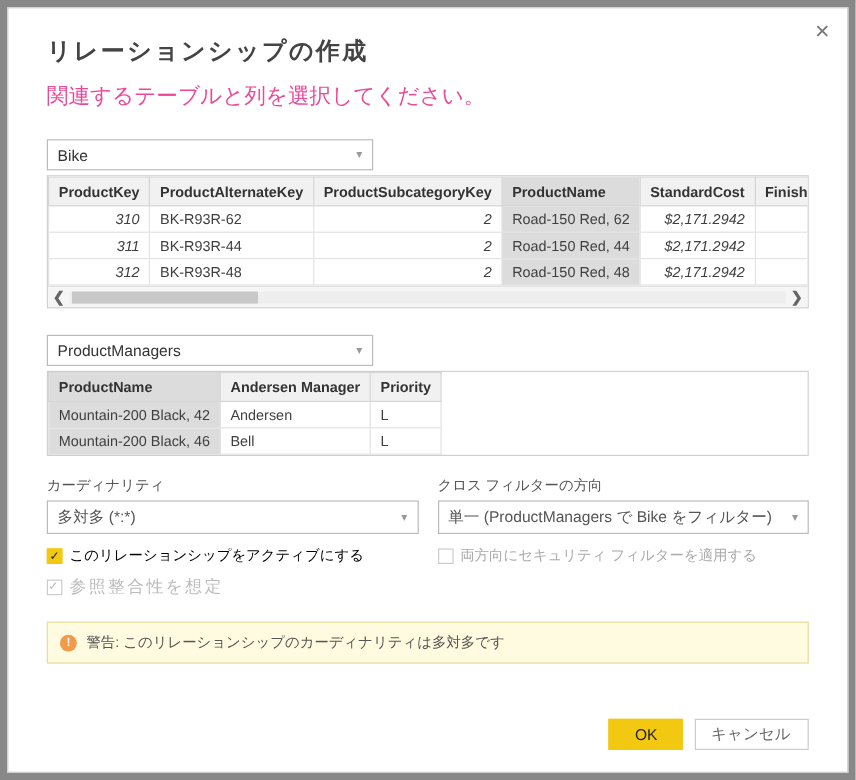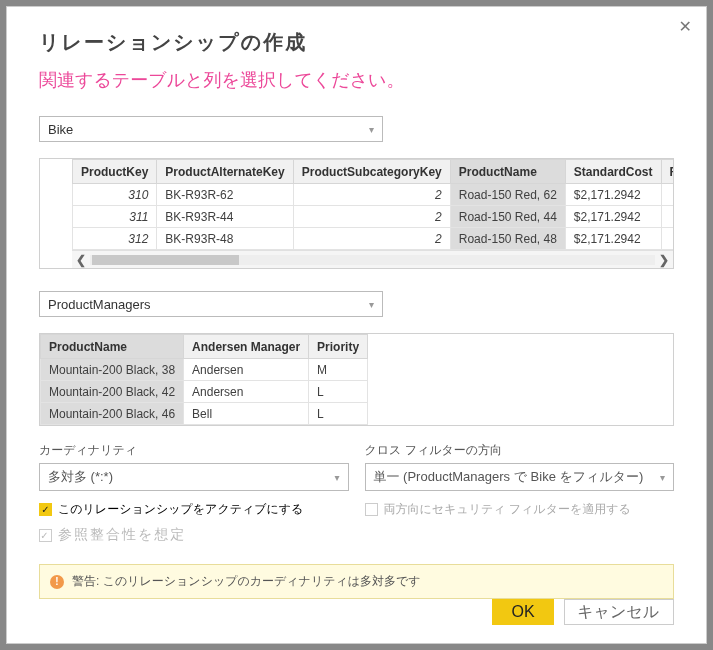--- a/index.html
+++ b/index.html
@@ -8,7 +8,7 @@
 .close-x { position: absolute; top: 10px; right: 14px; color: #777; font-size: 16px; cursor: pointer; font-weight: 300; }
 .title { font-size: 20px; color: #444; font-weight: 700; letter-spacing: 2px; margin-bottom: 12px; }
 .subtitle { font-size: 18px; color: #ec4899; margin-bottom: 24px; }
-.select-box { width: 344px; height: 26px; border: 1px solid #bbb; background: #fff; padding: 3px 8px; font-size: 13px; color: #333; position: relative; display: flex; align-items: center; justify-content: space-between; cursor: pointer; margin-bottom: 16px; }
+.select-box { width: 272px; height: 26px; border: 1px solid #bbb; background: #fff; padding: 3px 8px; font-size: 13px; color: #333; position: relative; display: flex; align-items: center; justify-content: space-between; cursor: pointer; margin-bottom: 4px; }
 .select-box .caret { color: #999; font-size: 10px; }
 .grid-wrap { border: 1px solid #d0d0d0; margin-bottom: 2px; }
 .grid { border-collapse: collapse; font-size: 12px; }

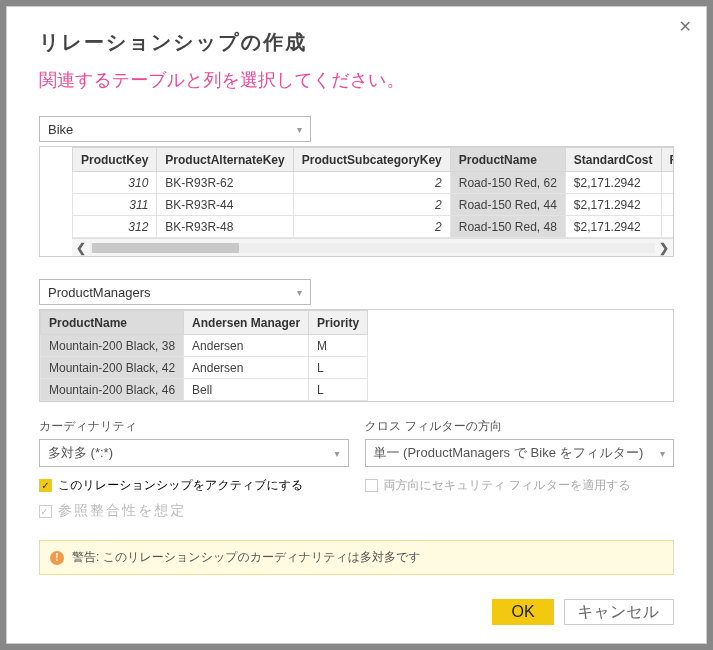--- a/index.html
+++ b/index.html
@@ -42,7 +42,7 @@
 .btn { min-width: 62px; height: 26px; border: 1px solid #ccc; font-size: 16px; padding: 0 14px; cursor: pointer; display: inline-flex; align-items: center; justify-content: center; }
 .btn-ok { background: #f2c811; border-color: #f2c811; color: #222; font-weight: 400; }
 .btn-cancel { background: #fff; color: #666; padding-left: 12px; }
-.grid1-wrap { overflow: hidden; padding-left: 32px; }
+.grid1-wrap { overflow: hidden; }
 </style>
 </head>
 <body>

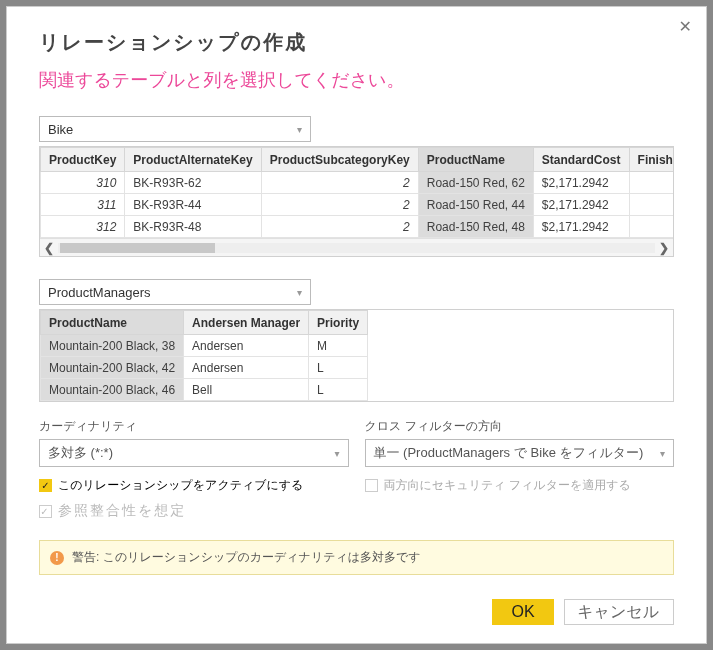--- a/index.html
+++ b/index.html
@@ -16,7 +16,7 @@
 .grid th.sel { background: #dcdcdc; }
 .grid td { border: 1px solid #e3e3e3; padding: 3px 8px; height: 22px; color: #404040; white-space: nowrap; }
 .grid td.num { text-align: right; font-style: italic; }
-.grid td.cost { text-align: left; }
+.grid td.cost { text-align: right; font-style: italic; }
 .grid td.sel { background: #dcdcdc; }
 .hscroll { display: flex; align-items: center; height: 18px; background: #f5f5f5; border-top: 1px solid #e0e0e0; }
 .hscroll .arrow { width: 18px; text-align: center; color: #666; font-size: 12px; font-weight: bold; cursor: pointer; }

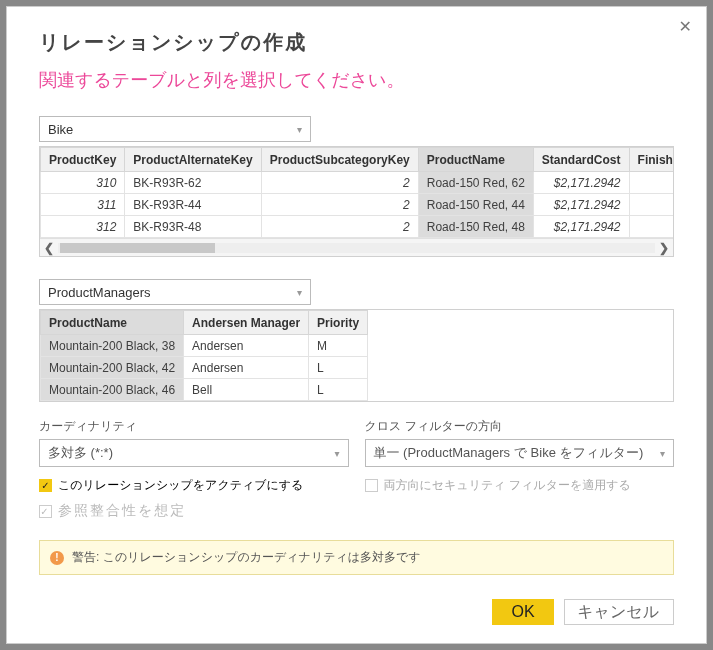--- a/index.html
+++ b/index.html
@@ -120,11 +120,6 @@
         </thead>
         <tbody>
           <tr>
-            <td class="sel">Mountain-200 Black, 38</td>
-            <td>Andersen</td>
-            <td>M</td>
-          </tr>
-          <tr>
             <td class="sel">Mountain-200 Black, 42</td>
             <td>Andersen</td>
             <td>L</td>

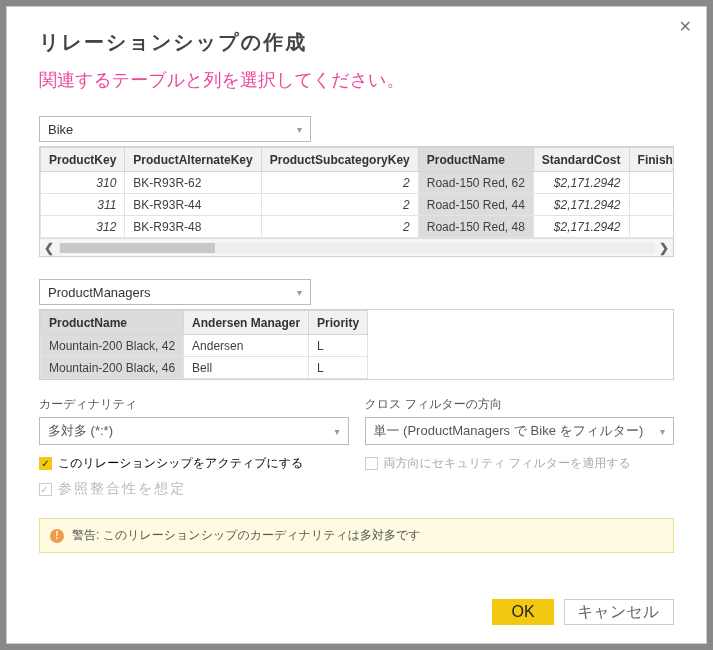--- a/index.html
+++ b/index.html
@@ -39,7 +39,7 @@
 .warning { margin-top: 20px; background: #fffbe0; border: 1px solid #e8dd9a; padding: 8px 10px; font-size: 12px; color: #555; display: flex; align-items: center; gap: 8px; }
 .warn-icon { width: 14px; height: 14px; border-radius: 50%; background: #f2994a; color: #fff; display: inline-flex; align-items: center; justify-content: center; font-size: 10px; font-weight: bold; }
 .btn-row { position: absolute; bottom: 18px; right: 32px; display: flex; gap: 10px; }
-.btn { min-width: 62px; height: 26px; border: 1px solid #ccc; font-size: 16px; padding: 0 14px; cursor: pointer; display: inline-flex; align-items: center; justify-content: center; }
+.btn { min-width: 62px; height: 26px; border: 1px solid #ccc; font-size: 13px; padding: 0 14px; cursor: pointer; display: inline-flex; align-items: center; justify-content: center; }
 .btn-ok { background: #f2c811; border-color: #f2c811; color: #222; font-weight: 400; }
 .btn-cancel { background: #fff; color: #666; padding-left: 12px; }
 .grid1-wrap { overflow: hidden; }

